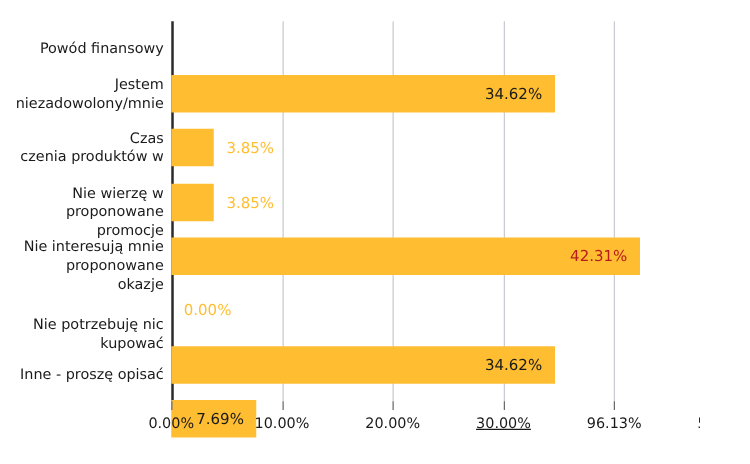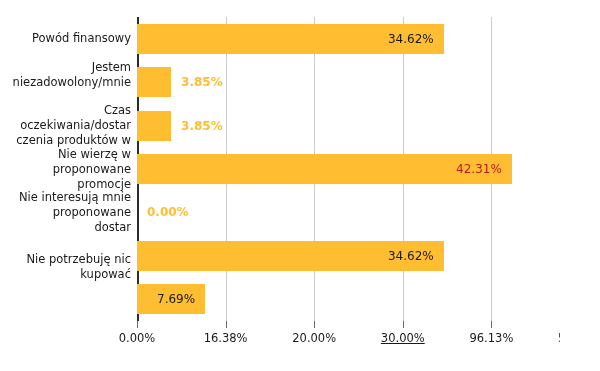--- a/index.html
+++ b/index.html
@@ -47,6 +47,7 @@
     left: 0;
     right: 0;
     height: 30px;
+    margin-top: 36px;
   }
   .bar {
     position: absolute;

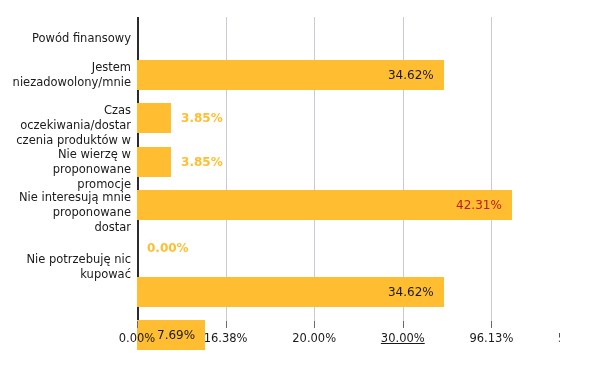--- a/index.html
+++ b/index.html
@@ -137,7 +137,6 @@
       </div>
       <div class="ylabel" style="top: 86.0714px;">
         <span>Czas</span>
-        <span>oczekiwania/dostar</span>
         <span>czenia produktów w</span>
       </div>
       <div class="ylabel" style="top: 129.5px;">

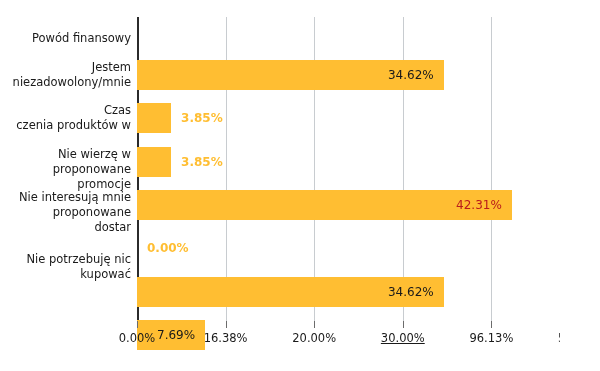--- a/index.html
+++ b/index.html
@@ -71,7 +71,6 @@
   .bar-label.outside {
     color: #FFBE32;
     text-align: right;
-    font-weight: bold;
   }
 
   

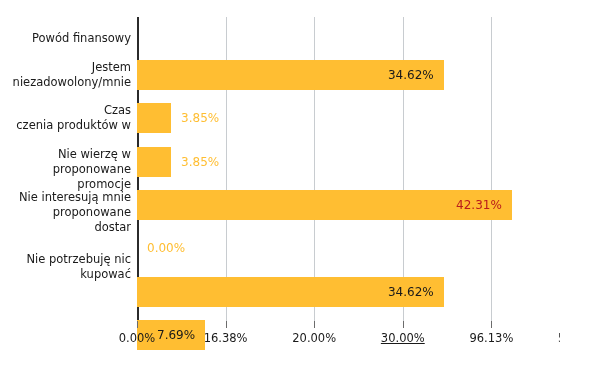--- a/index.html
+++ b/index.html
@@ -146,7 +146,7 @@
       <div class="ylabel" style="top: 172.929px;">
         <span>Nie interesują mnie</span>
         <span>proponowane</span>
-        <span>dostar</span>
+        <span>okazje</span>
       </div>
       <div class="ylabel" style="top: 235px;">
         <span>Nie potrzebuję nic</span>

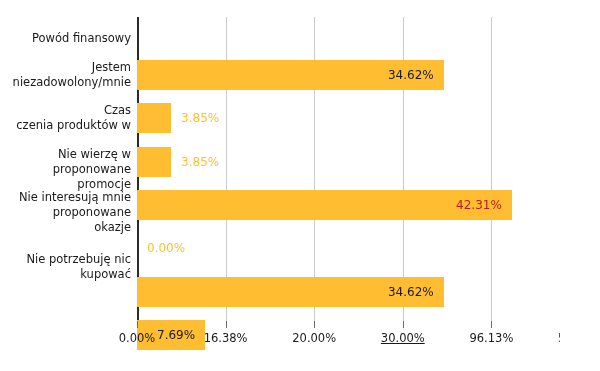--- a/index.html
+++ b/index.html
@@ -151,6 +151,9 @@
       <div class="ylabel" style="top: 235px;">
         <span>Nie potrzebuję nic</span>
         <span>kupować</span>
+      </div>
+      <div class="ylabel" style="top: 274.786px;">
+        <span>Inne - proszę opisać</span>
       </div>
     </div>
 

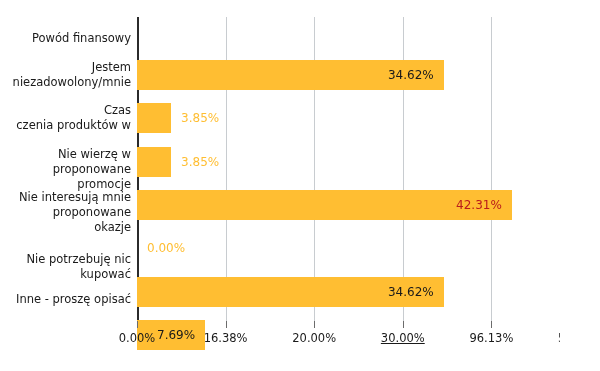--- a/index.html
+++ b/index.html
@@ -201,7 +201,7 @@
       <div class="xtick-mark" style="left: 0px;"></div>
       <div class="xtick-label" style="left: 0px;">0.00%</div>
       <div class="xtick-mark" style="left: 88.6px;"></div>
-      <div class="xtick-label" style="left: 88.6px;">16.38%</div>
+      <div class="xtick-label" style="left: 88.6px;">10.00%</div>
       <div class="xtick-mark" style="left: 177.2px;"></div>
       <div class="xtick-label" style="left: 177.2px;">20.00%</div>
       <div class="xtick-mark" style="left: 265.8px;"></div>

